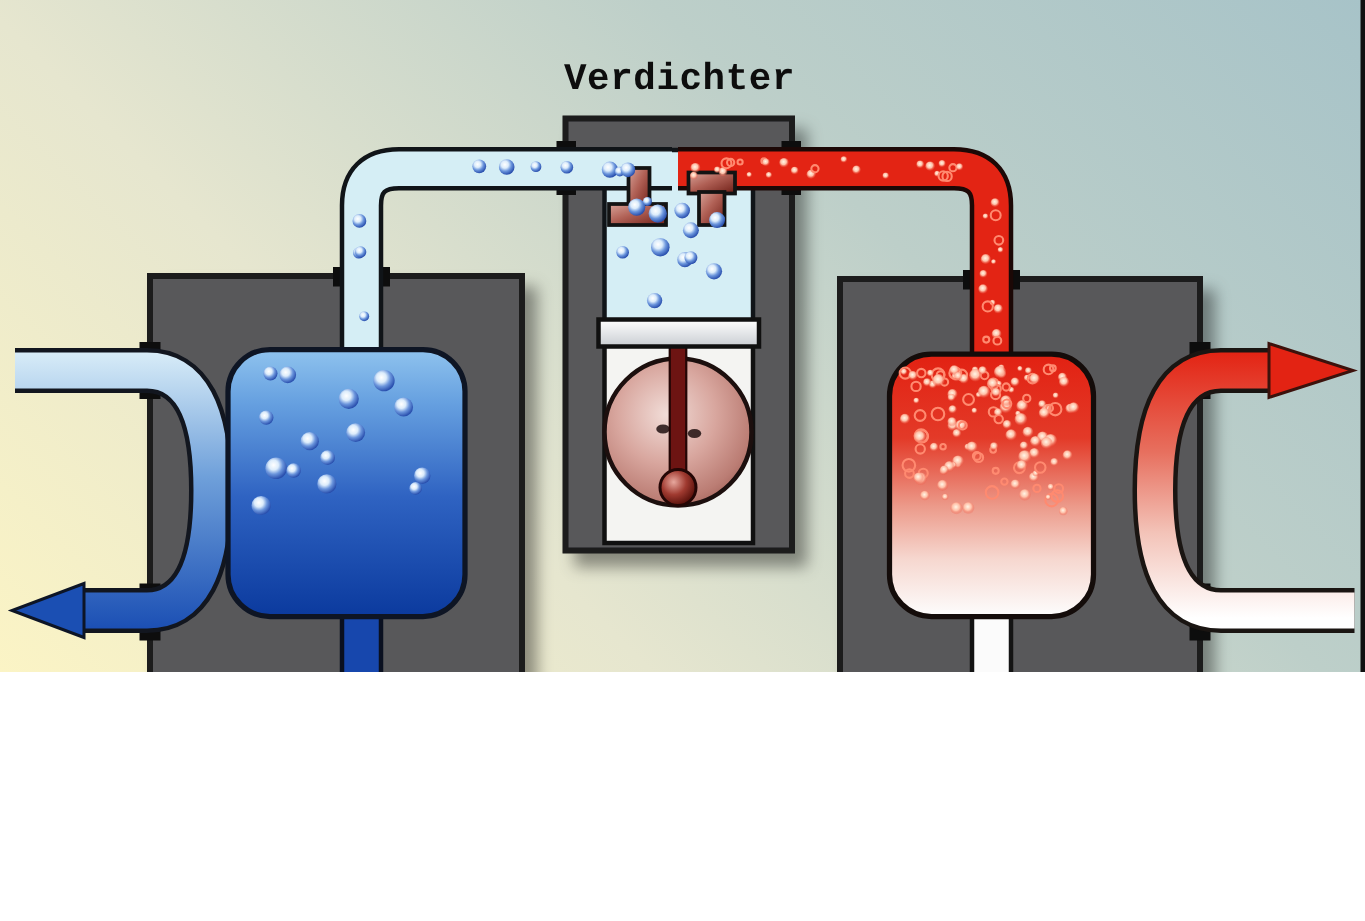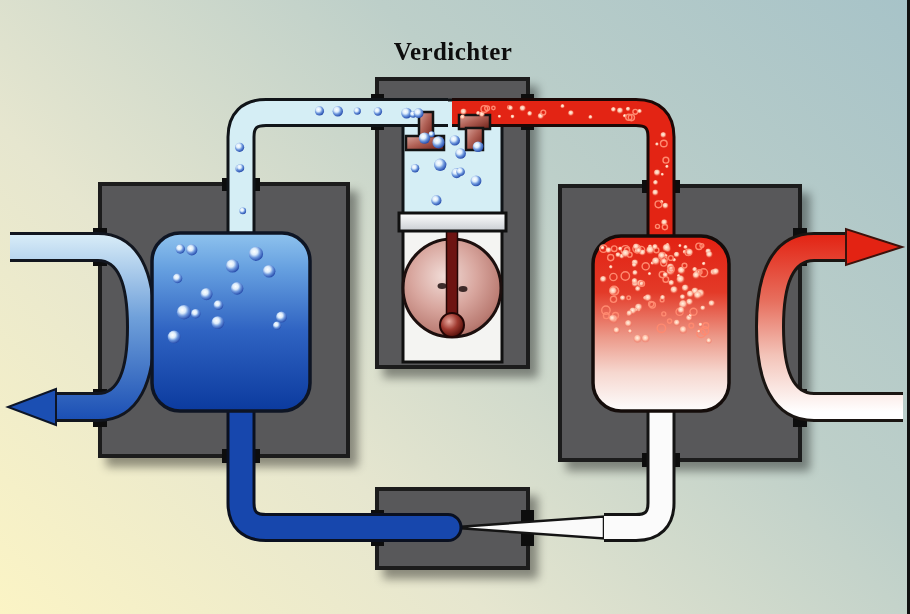--- a/index.html
+++ b/index.html
@@ -5,10 +5,10 @@
   html,body{margin:0;padding:0;}
   .stage{
     position:relative;
-    width:910px;height:614px;
+    width:910px;height:448px;
     overflow:hidden;
     background:linear-gradient(225deg,#a7c3c8 0%,#bdcfc9 35%,#e6e6cf 68%,#fbf4c5 100%);
-    font-family:Liberation Serif, serif;
+    font-family:Liberation Mono, monospace;
   }
   .edge-right{position:absolute;right:0;top:0;width:3px;height:614px;background:#101010;}
   .label{

